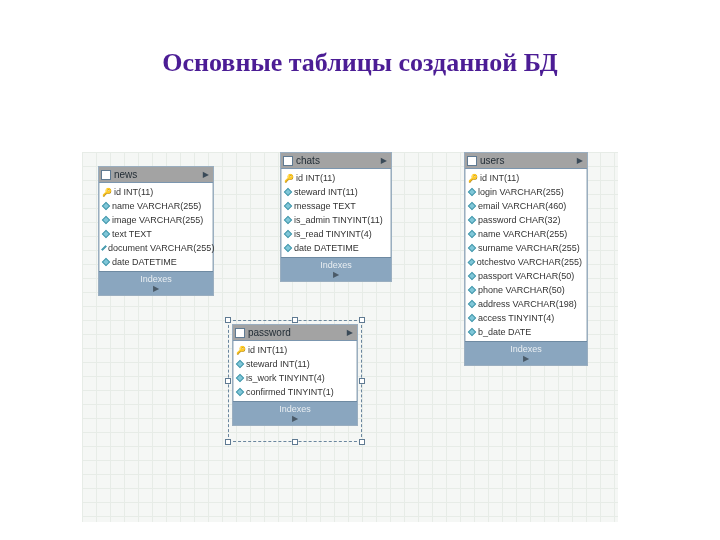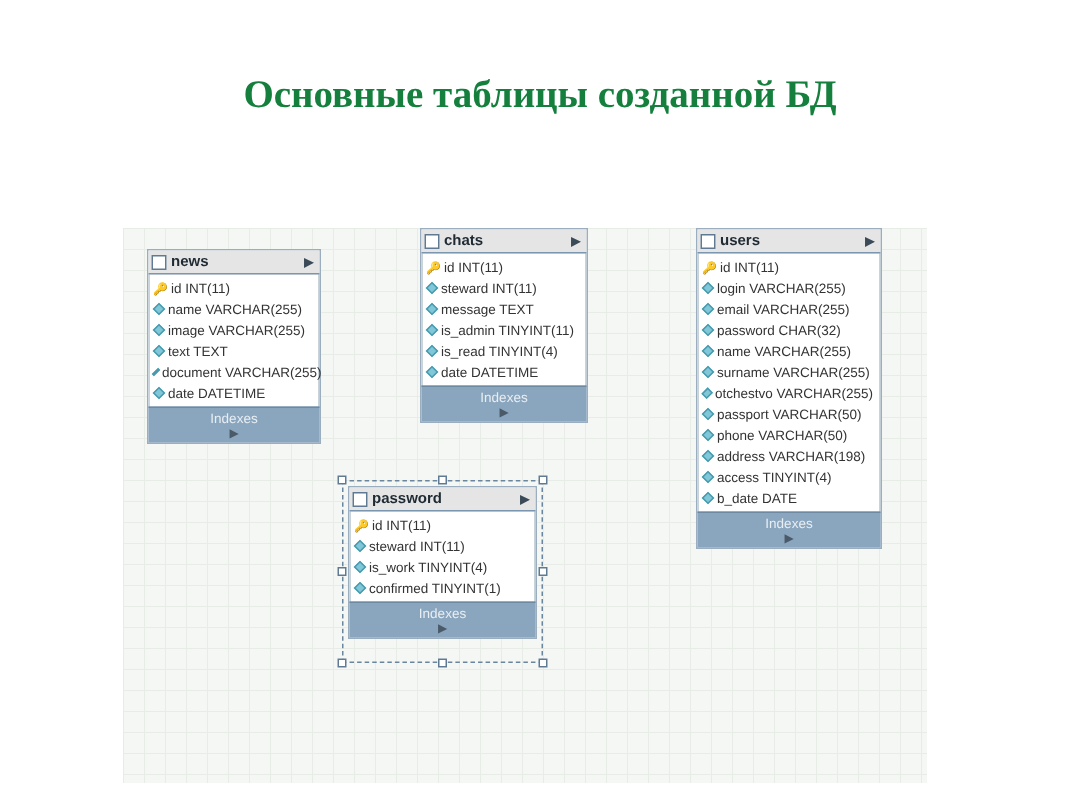--- a/index.html
+++ b/index.html
@@ -20,7 +20,7 @@
     font-family: "Times New Roman", serif;
     font-weight: bold;
     font-size: 26px;
-    color: #15803d;
+    color: #4c1d95;
   }
   .canvas {
     position: absolute;

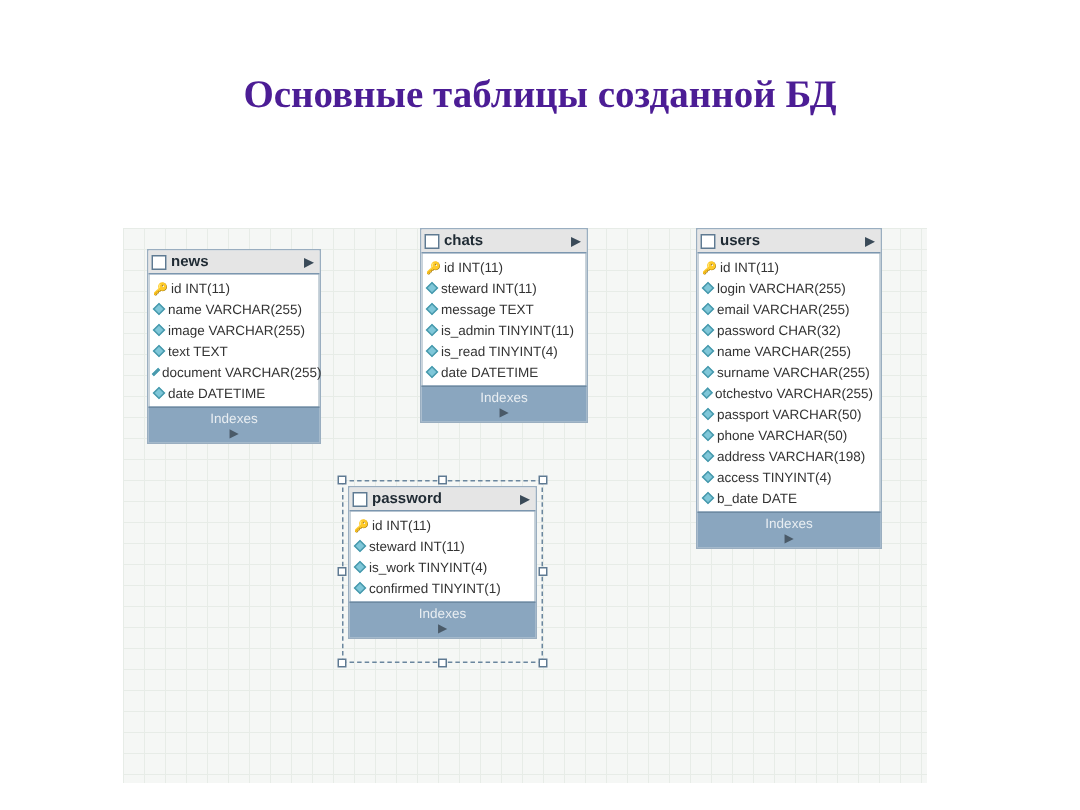--- a/index.html
+++ b/index.html
@@ -43,9 +43,9 @@
     box-shadow: 0 0 0 1px #c9d3da inset;
   }
   .table-head {
-    background: #e5e5e5;
+    background: #a3a3a3;
     color: #1f2a33;
-    font-weight: bold;
+    font-weight: normal;
     font-size: 10px;
     padding: 2px 4px 2px 2px;
     display: flex;

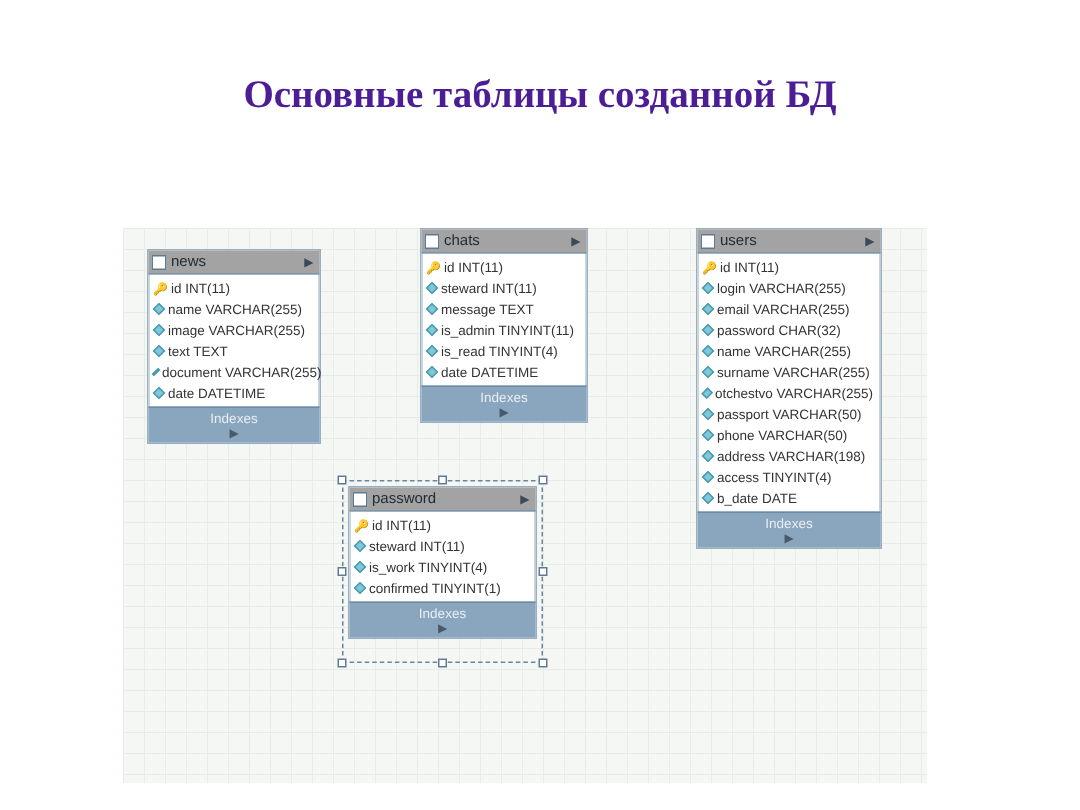--- a/index.html
+++ b/index.html
@@ -220,7 +220,7 @@
         </div>
         <div class="row">
           <span class="marker diamond"></span>
-          <span>email VARCHAR(255)</span>
+          <span>email VARCHAR(460)</span>
         </div>
         <div class="row">
           <span class="marker diamond"></span>

